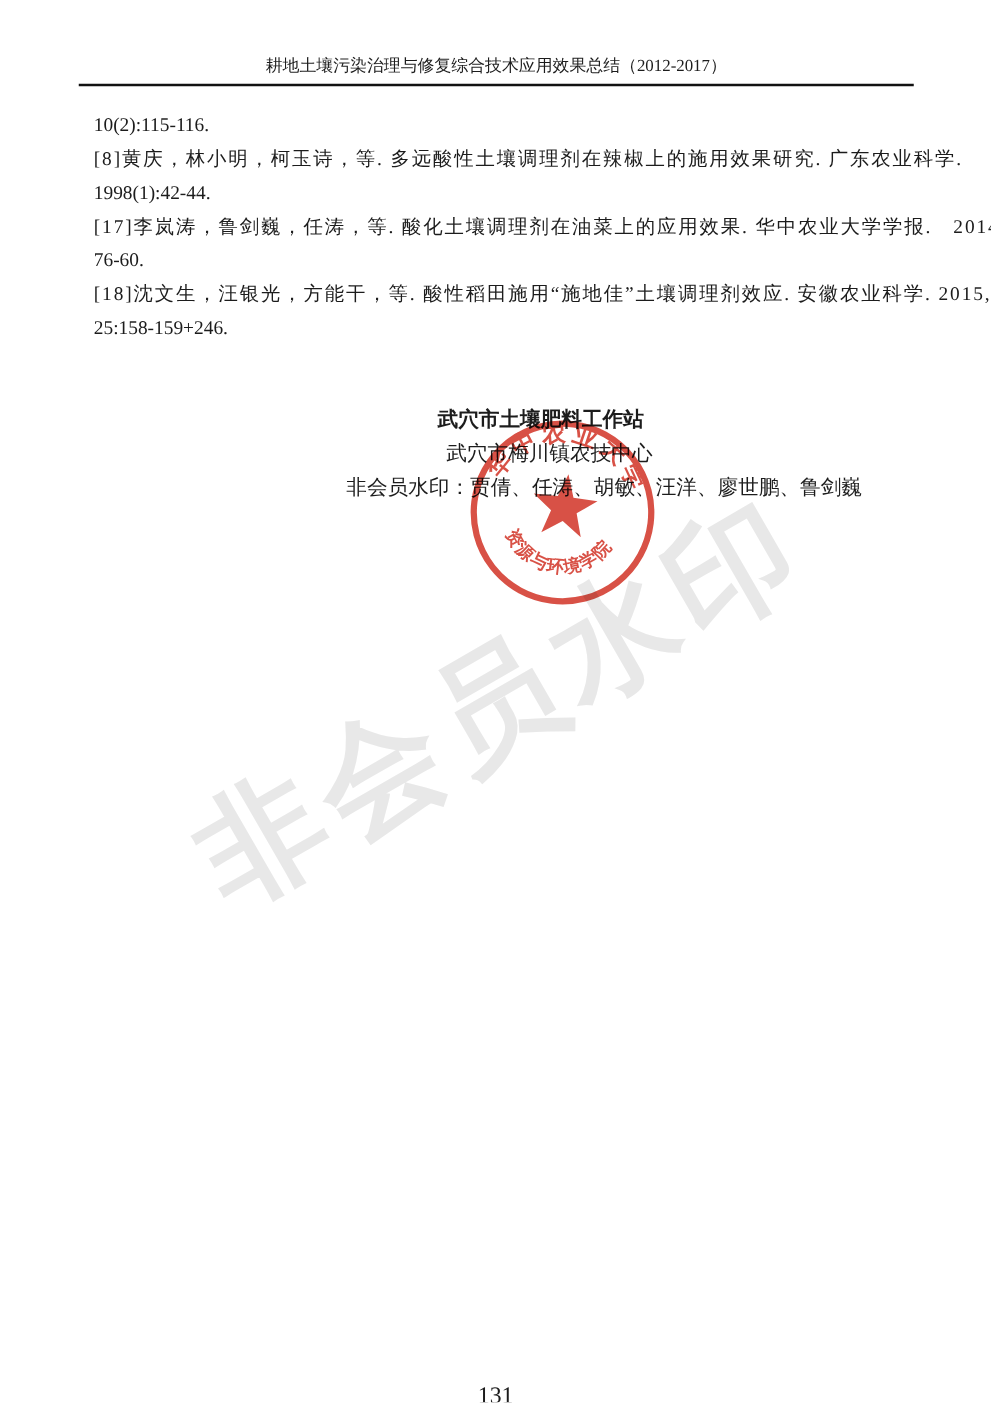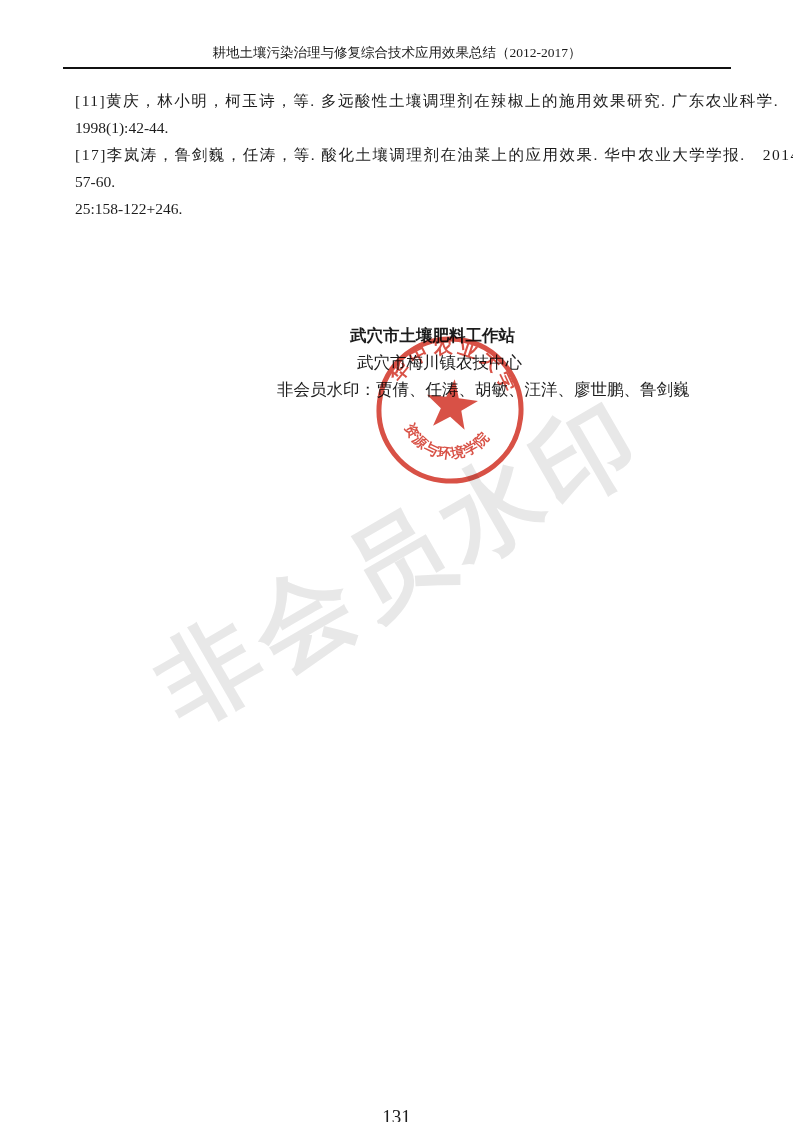--- a/index.html
+++ b/index.html
@@ -101,6 +101,7 @@
     </div>
 
     <div class="references">
+      <div class="ref-line">10(2):115-116.</div>
       <div class="ref-line justified">[11]黄庆，林小明，柯玉诗，等. 多远酸性土壤调理剂在辣椒上的施用效果研究. 广东农业科学.</div>
       <div class="ref-line">1998(1):42-44.</div>
       <div class="ref-line justified">[17]李岚涛，鲁剑巍，任涛，等. 酸化土壤调理剂在油菜上的应用效果. 华中农业大学学报.　2014, 5:</div>

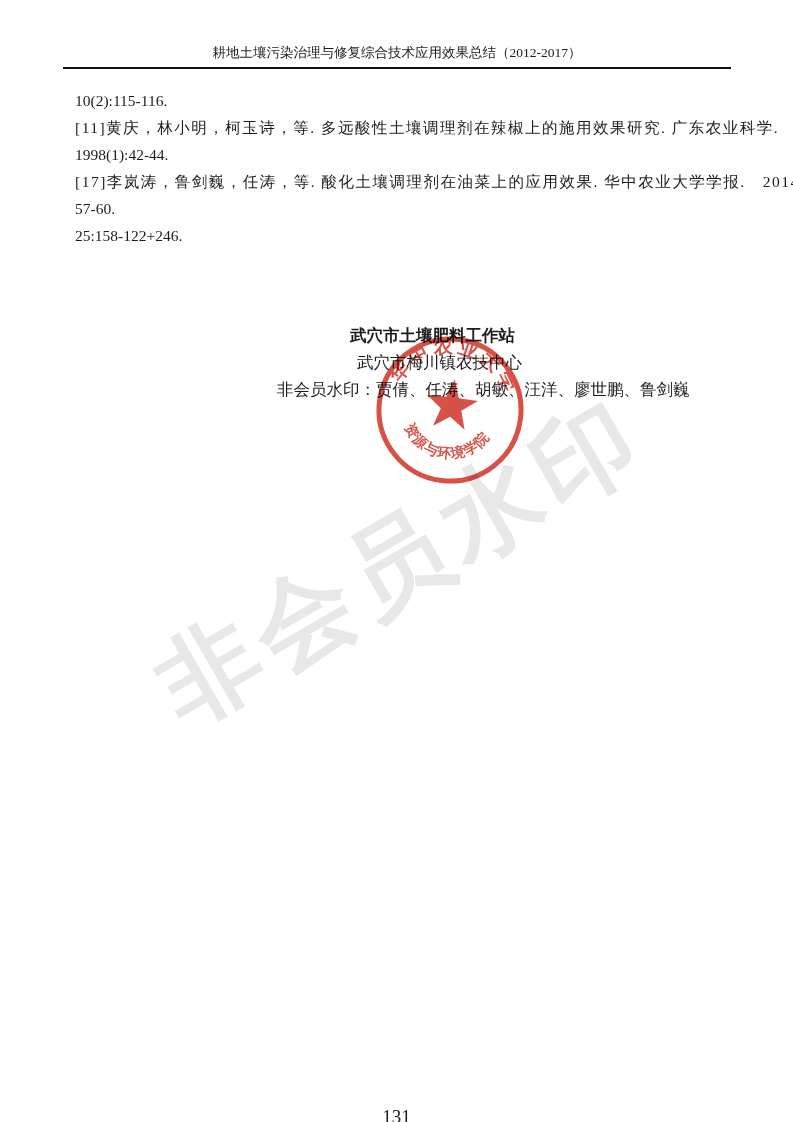--- a/index.html
+++ b/index.html
@@ -102,7 +102,7 @@
 
     <div class="references">
       <div class="ref-line">10(2):115-116.</div>
-      <div class="ref-line justified">[11]黄庆，林小明，柯玉诗，等. 多远酸性土壤调理剂在辣椒上的施用效果研究. 广东农业科学.</div>
+      <div class="ref-line justified">[8]黄庆，林小明，柯玉诗，等. 多远酸性土壤调理剂在辣椒上的施用效果研究. 广东农业科学.</div>
       <div class="ref-line">1998(1):42-44.</div>
       <div class="ref-line justified">[17]李岚涛，鲁剑巍，任涛，等. 酸化土壤调理剂在油菜上的应用效果. 华中农业大学学报.　2014, 5:</div>
       <div class="ref-line">57-60.</div>

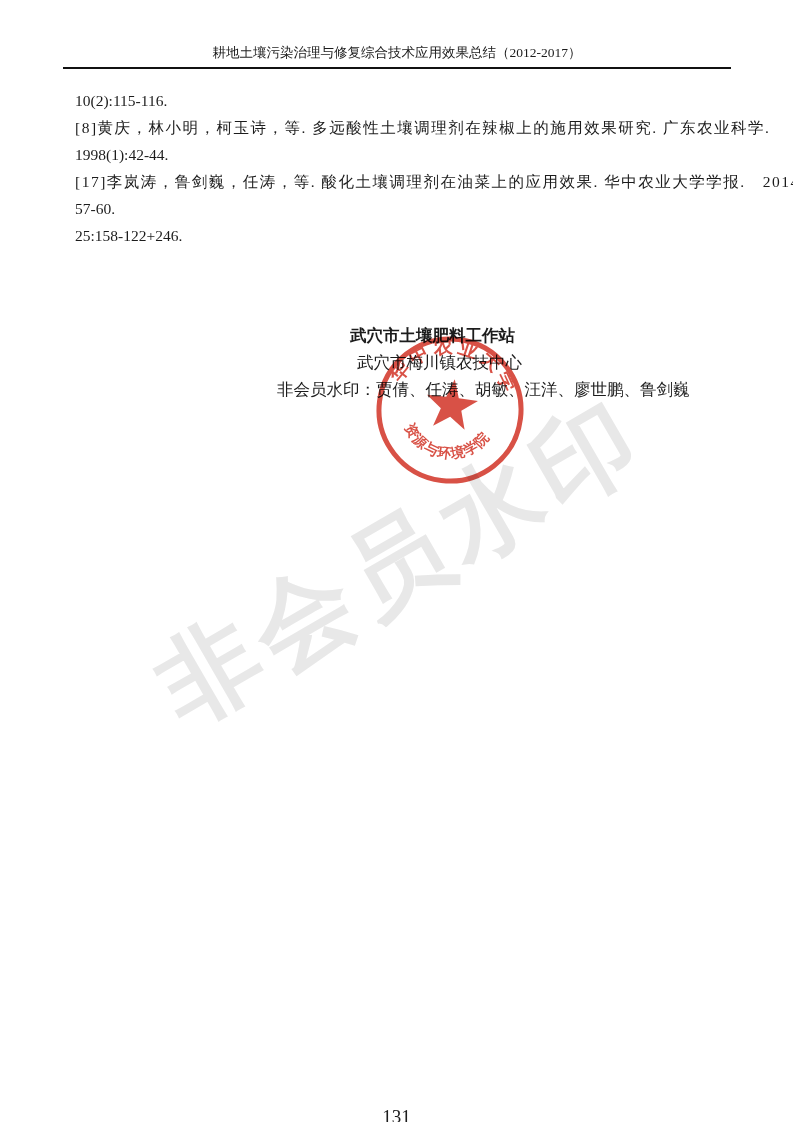--- a/index.html
+++ b/index.html
@@ -105,7 +105,7 @@
       <div class="ref-line justified">[8]黄庆，林小明，柯玉诗，等. 多远酸性土壤调理剂在辣椒上的施用效果研究. 广东农业科学.</div>
       <div class="ref-line">1998(1):42-44.</div>
       <div class="ref-line justified">[17]李岚涛，鲁剑巍，任涛，等. 酸化土壤调理剂在油菜上的应用效果. 华中农业大学学报.　2014, 5:</div>
-      <div class="ref-line">57-60.</div>
+      <div class="ref-line">76-60.</div>
       <div class="ref-line">25:158-122+246.</div>
     </div>
 

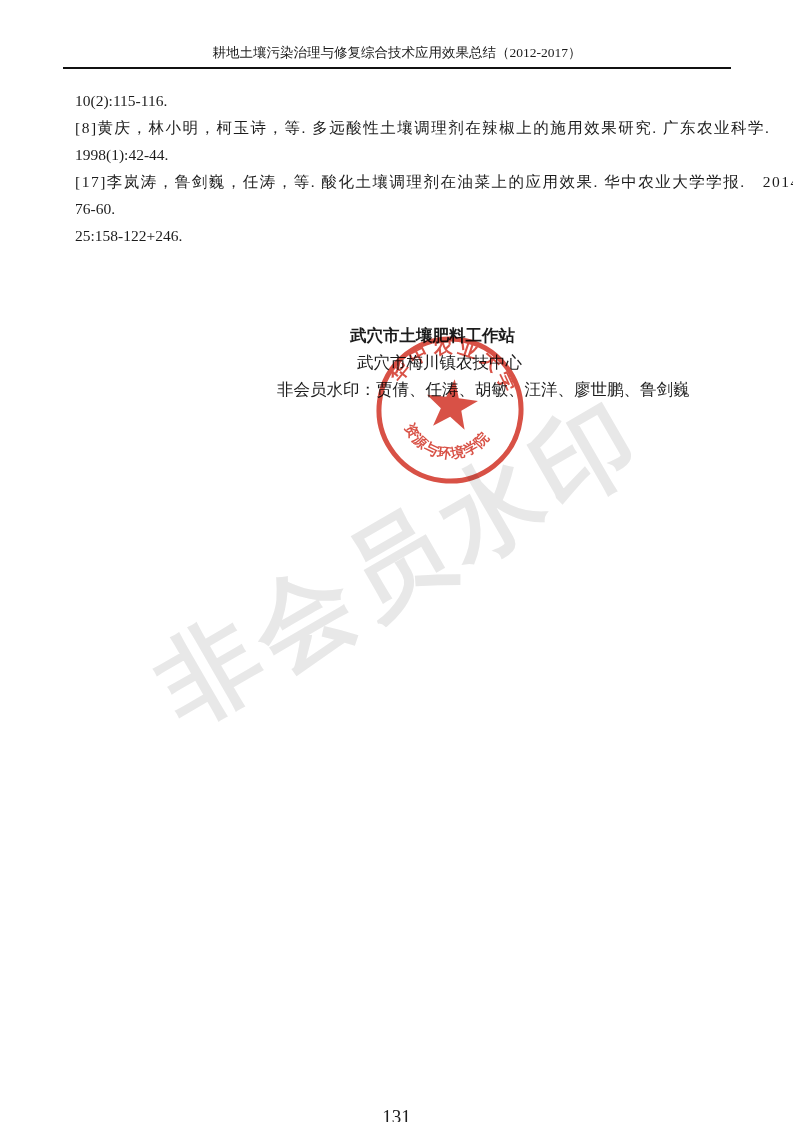--- a/index.html
+++ b/index.html
@@ -106,6 +106,7 @@
       <div class="ref-line">1998(1):42-44.</div>
       <div class="ref-line justified">[17]李岚涛，鲁剑巍，任涛，等. 酸化土壤调理剂在油菜上的应用效果. 华中农业大学学报.　2014, 5:</div>
       <div class="ref-line">76-60.</div>
+      <div class="ref-line justified">[18]沈文生，汪银光，方能干，等. 酸性稻田施用“施地佳”土壤调理剂效应. 安徽农业科学. 2015,</div>
       <div class="ref-line">25:158-122+246.</div>
     </div>
 

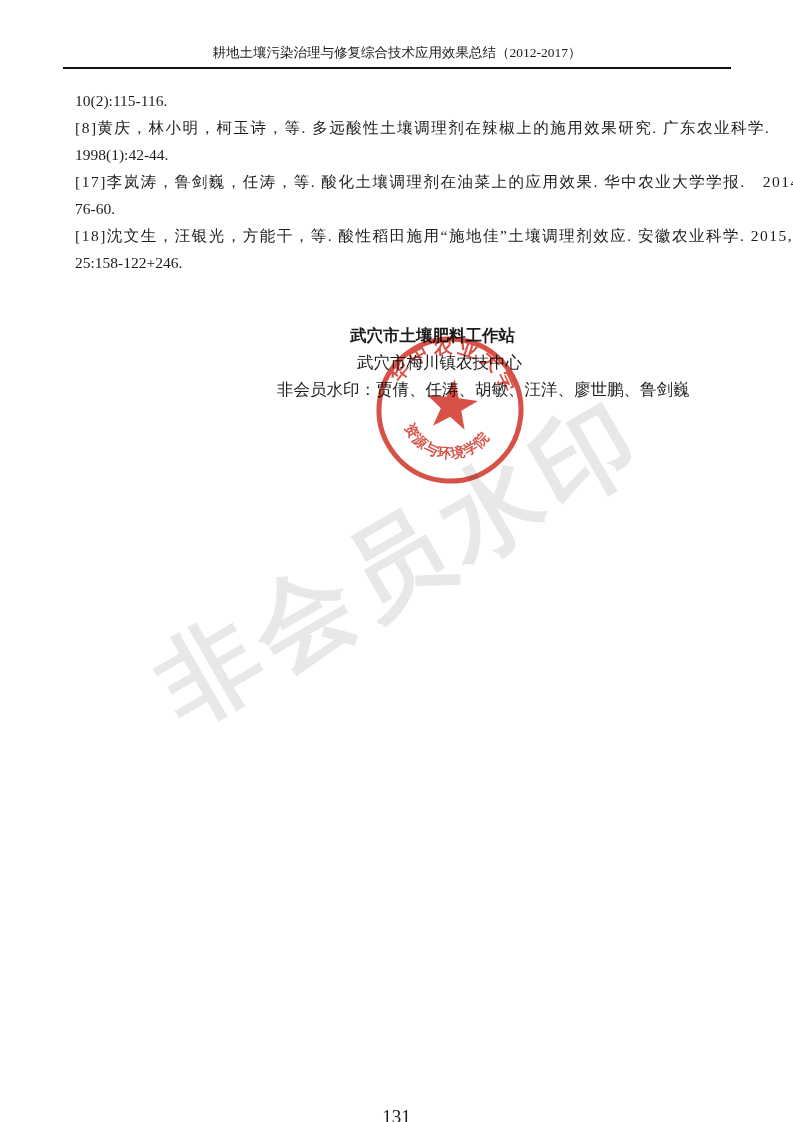--- a/index.html
+++ b/index.html
@@ -107,7 +107,7 @@
       <div class="ref-line justified">[17]李岚涛，鲁剑巍，任涛，等. 酸化土壤调理剂在油菜上的应用效果. 华中农业大学学报.　2014, 5:</div>
       <div class="ref-line">76-60.</div>
       <div class="ref-line justified">[18]沈文生，汪银光，方能干，等. 酸性稻田施用“施地佳”土壤调理剂效应. 安徽农业科学. 2015,</div>
-      <div class="ref-line">25:158-122+246.</div>
+      <div class="ref-line">25:158-159+246.</div>
     </div>
 
     <div class="completion">

